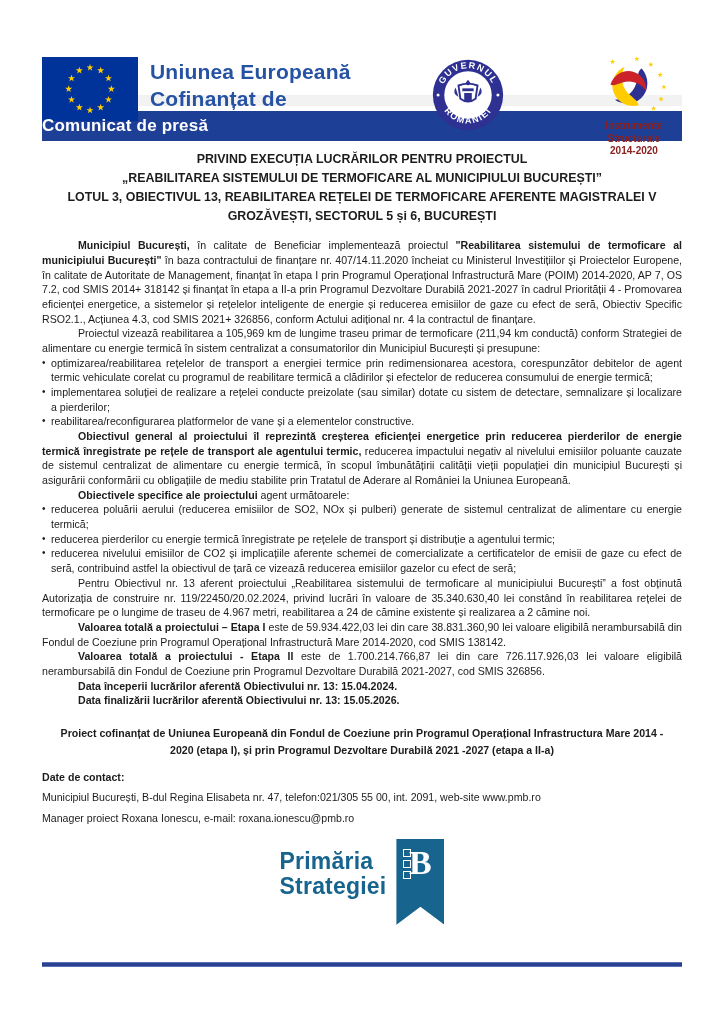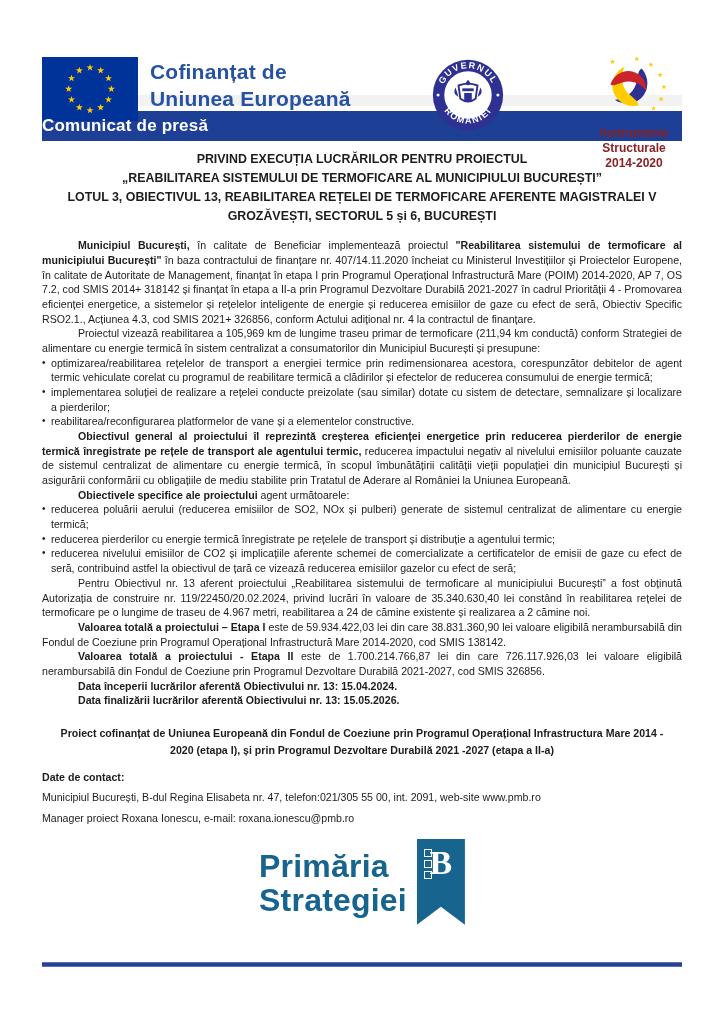--- a/index.html
+++ b/index.html
@@ -125,8 +125,8 @@
           <use href="#st" x="35" y="12.68"></use>
       </svg>
       <div class="eu-title">
+        <div>Uniunea Europeană</div>
         <div>Cofinanțat de</div>
-        <div>Uniunea Europeană</div>
       </div>
     </div>
 

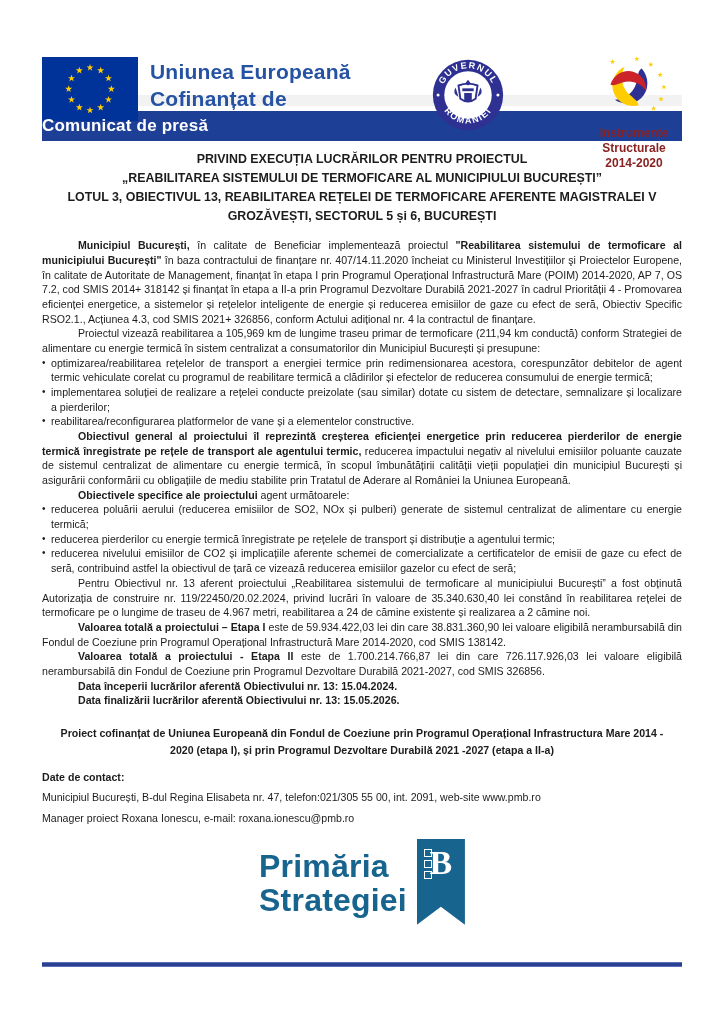--- a/index.html
+++ b/index.html
@@ -38,7 +38,7 @@
   .is-logo{width:96px;text-align:center;}
   .is-logo svg{width:84px;height:62px;display:block;margin:0 auto;}
   .is-caption{
-    color:var(--is-red);font-weight:bold;font-size:12px;line-height:1.25;margin-top:8px;
+    color:var(--is-red);font-weight:bold;font-size:10px;line-height:1.25;margin-top:2px;
   }
   
   .gray-strip{height:11px;background:#f2f2f2;margin-top:9px;}

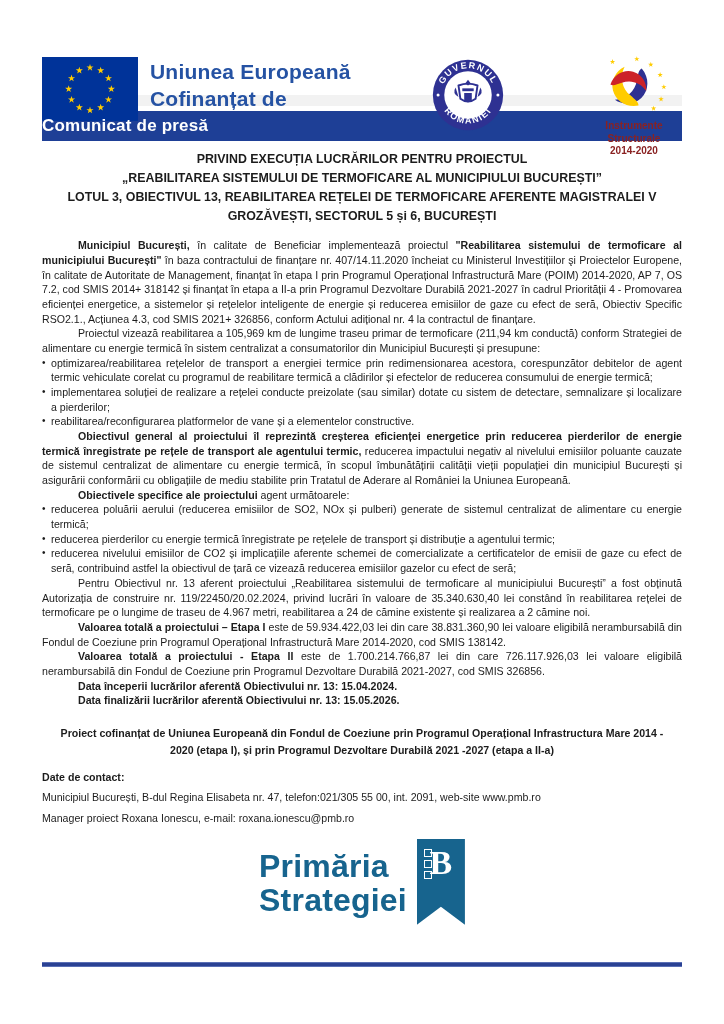--- a/index.html
+++ b/index.html
@@ -73,7 +73,7 @@
     margin-top:13px;display:flex;justify-content:center;align-items:flex-start;gap:10px;
   }
   .pmb-text{
-    color:var(--pmb-teal);font-weight:bold;font-size:32px;line-height:1.08;
+    color:var(--pmb-teal);font-weight:bold;font-size:23px;line-height:1.08;
     text-align:left;padding-top:10px;letter-spacing:0.2px;
   }
   .pmb-ribbon{

